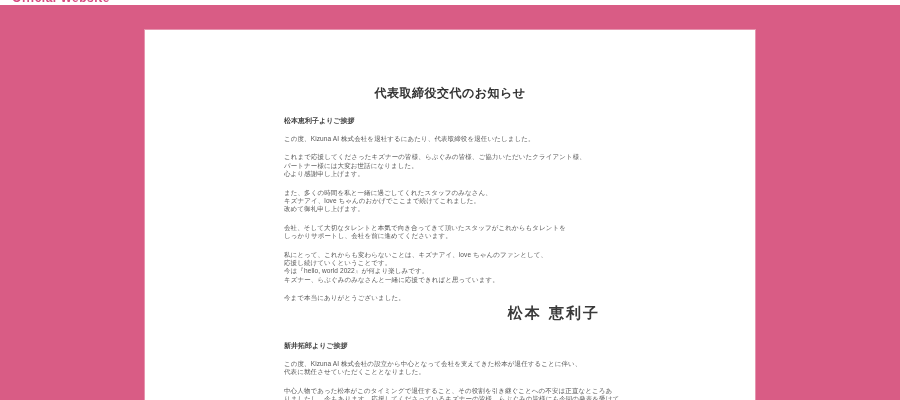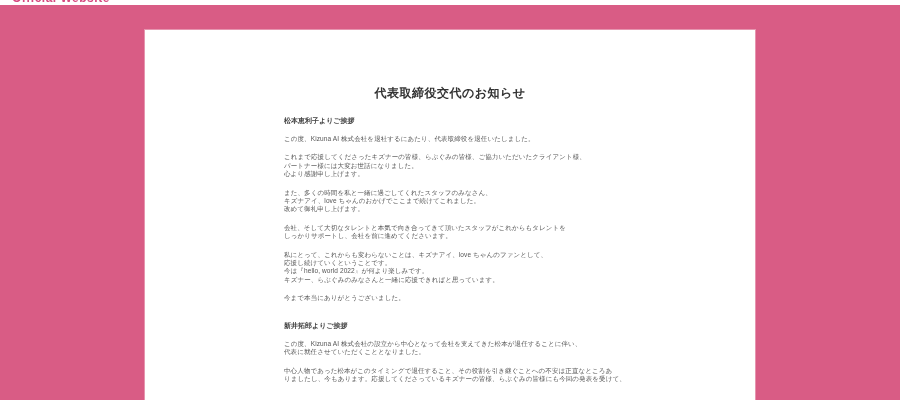--- a/index.html
+++ b/index.html
@@ -129,6 +129,7 @@
           <span class="line">今まで本当にありがとうございました。</span>
         </p>
 
+        <div class="signature">松本 恵利子</div>
       </section>
 
       <section class="section-arai">

